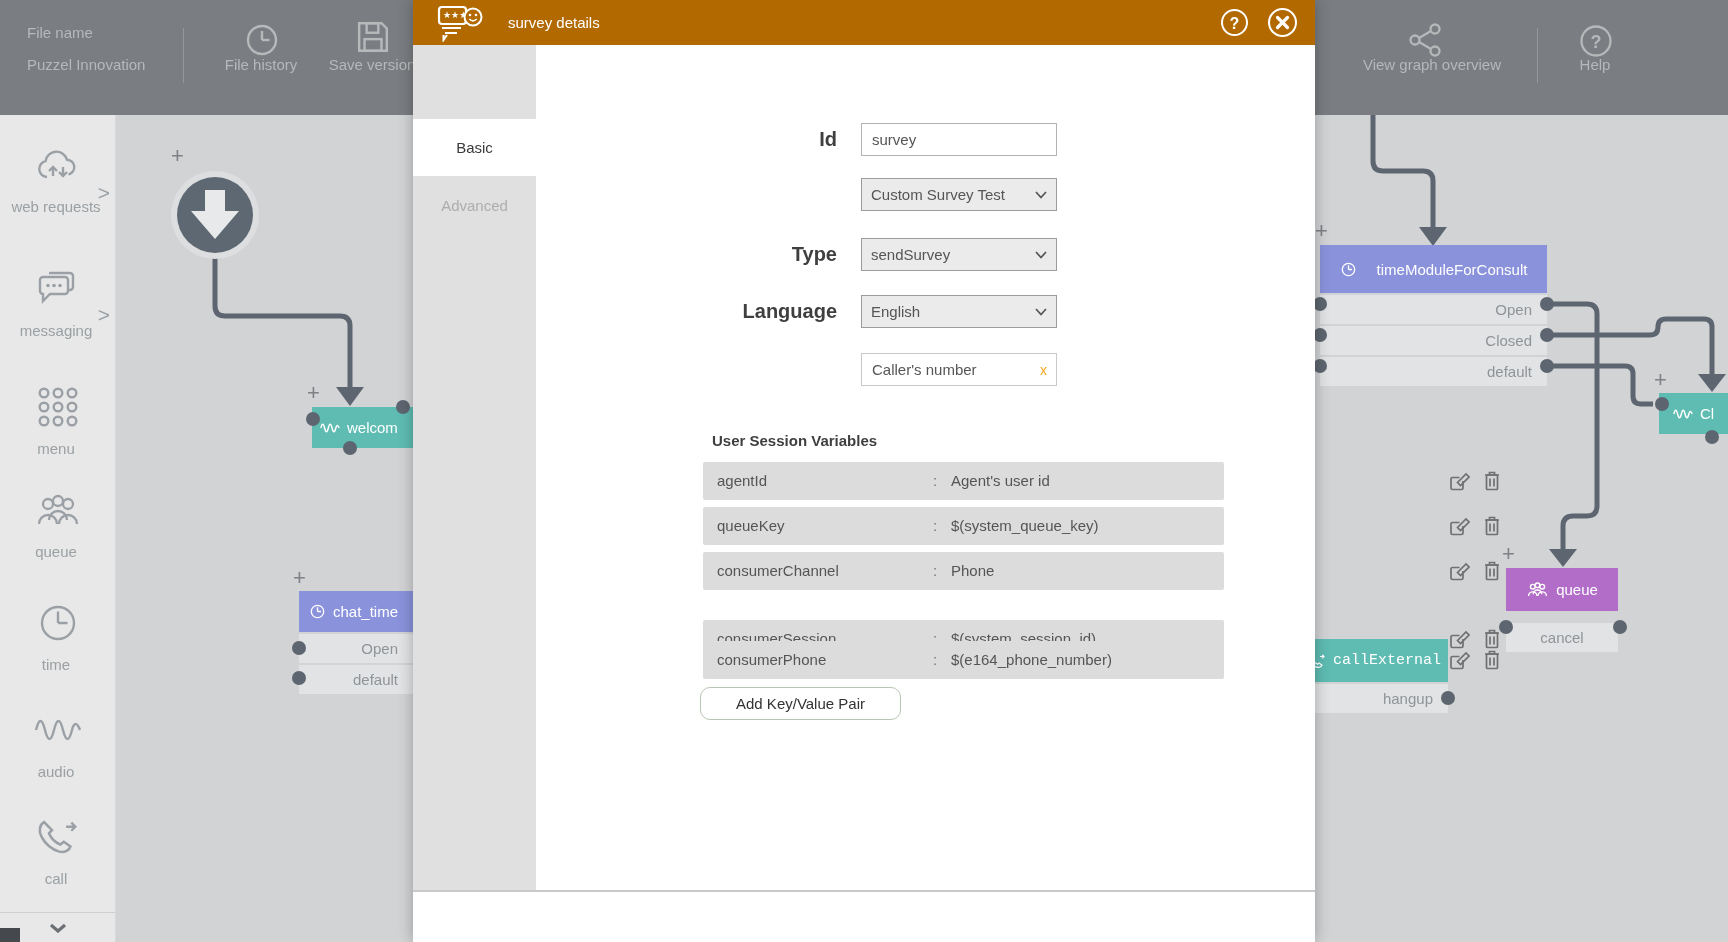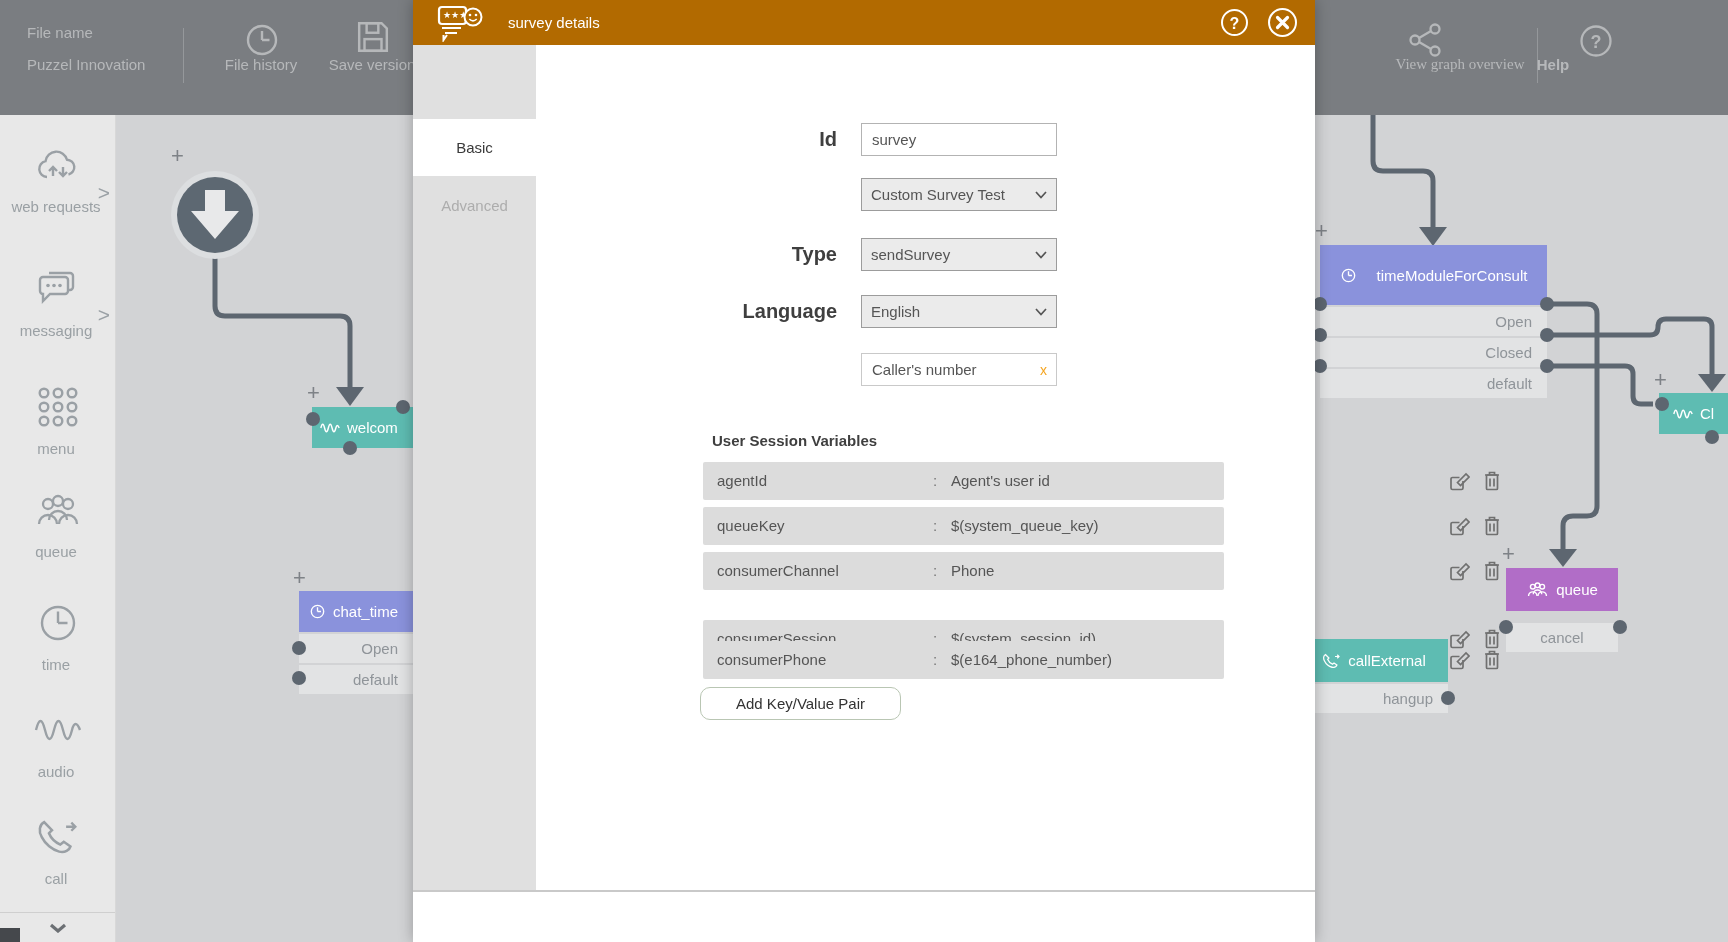--- a/index.html
+++ b/index.html
@@ -239,7 +239,7 @@
           <path d="M12 16 L24 9 M12 20 L24 27"></path>
         </g>
       </svg>
-      <div class="tb-label" style="left:1370px;top:56px;width:180px;font-family:Liberation Serif, serif;">View graph overview</div>
+      <div class="tb-label" style="left:1342px;top:56px;width:180px;">View graph overview</div>
     </div>
 
     <div class="tb-div" style="left:1537px;"></div>

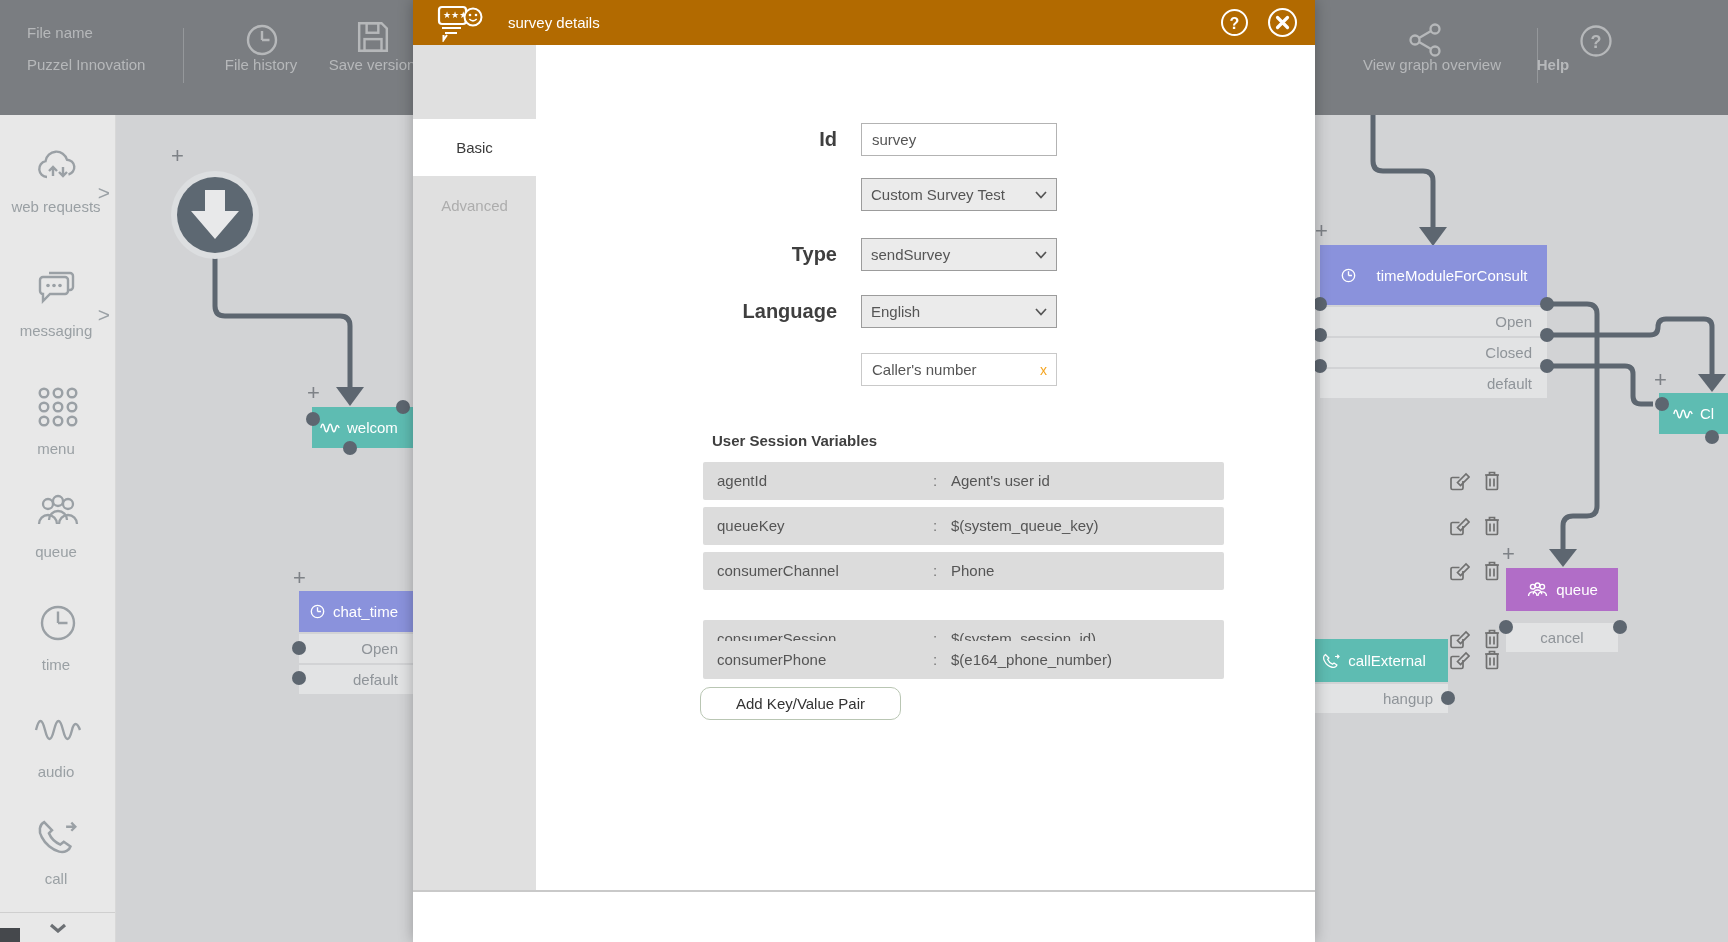--- a/index.html
+++ b/index.html
@@ -249,7 +249,7 @@
         <circle cx="18" cy="18" r="14.5" fill="none" stroke="#b6b8ba" stroke-width="2.3"></circle>
         <text x="18" y="25" text-anchor="middle" font-size="18" font-weight="bold" fill="#b6b8ba">?</text>
       </svg>
-      <div class="tb-label" style="left:1503px;top:56px;width:100px;font-weight:bold;">Help</div>
+      <div class="tb-label" style="left:1545px;top:56px;width:100px;">Help</div>
     </div>
   </div>
 

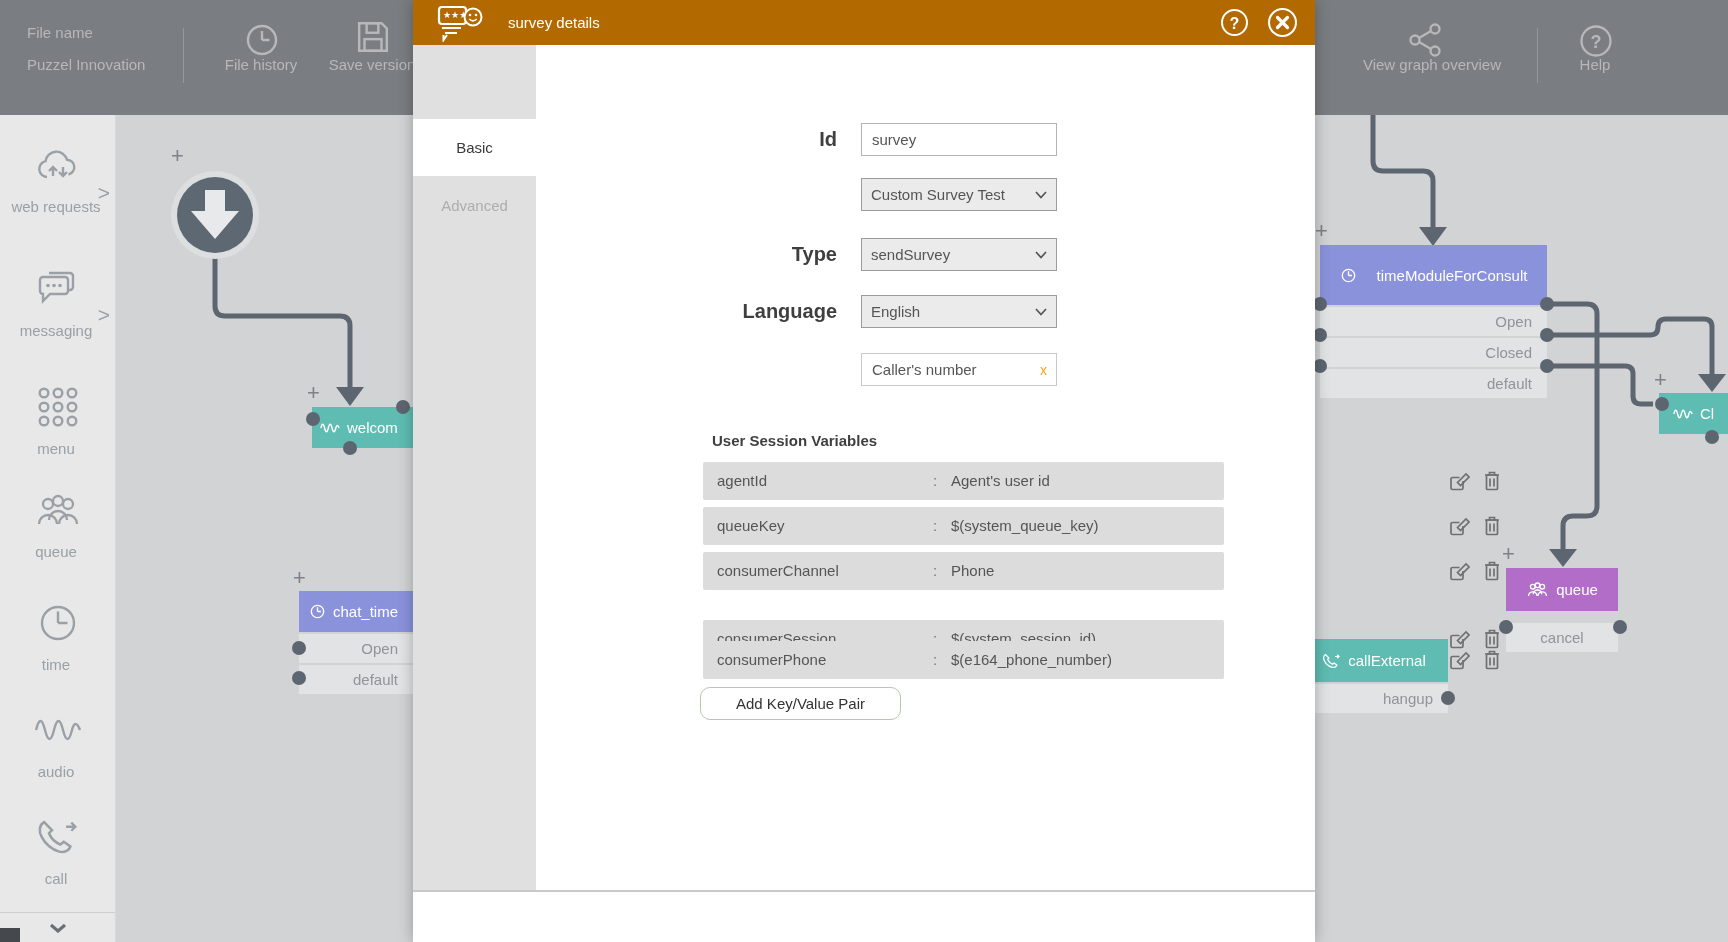--- a/index.html
+++ b/index.html
@@ -139,7 +139,7 @@
     </div>
 
     <div class="node" style="left:1320px;top:245px;width:227px;">
-      <div class="nh center blue" style="height:60px;gap:20px;">
+      <div class="nh center blue" style="height:48px;gap:20px;">
         <svg width="17" height="17" viewBox="0 0 44 44">
           <circle cx="22" cy="22" r="16" fill="none" stroke="#fff" stroke-width="3.5"></circle>
           <path d="M22 22 V11 M22 22 H31" stroke="#fff" stroke-width="3.5" fill="none"></path>

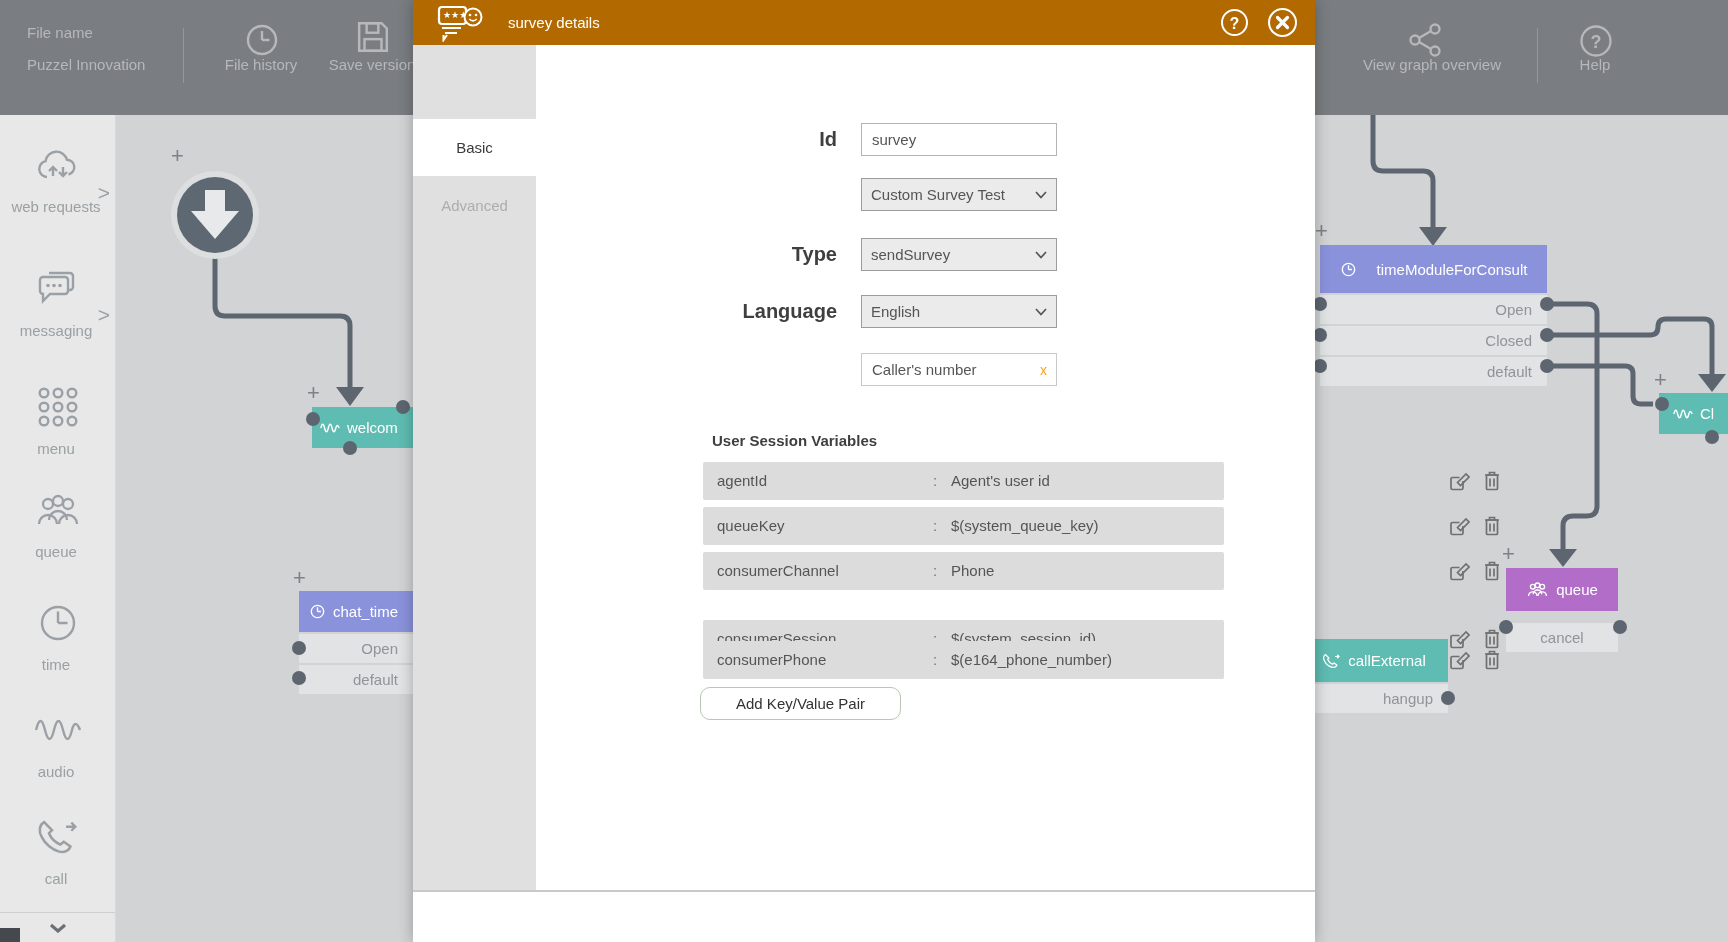--- a/index.html
+++ b/index.html
@@ -169,7 +169,7 @@
     </div>
 
     <div class="node" style="left:1300px;top:639px;width:148px;">
-      <div class="nh center teal" style="height:43px;">
+      <div class="nh center teal" style="height:43px;font-family:Liberation Mono, monospace;">
         <svg width="19" height="15" viewBox="0 0 38 30">
           <path d="M7 3 C3 5 2 11 5 16 C8 22 14 27 20 28.5 C25 29.8 29 27 29.8 24 L24 20 L21 22.4 C17 20.6 12.8 16.6 11.2 12.6 L13.8 10 Z" fill="none" stroke="#fff" stroke-width="2.6"></path>
           <path d="M26 7 h8 m-3.5 -3.5 l3.5 3.5 -3.5 3.5" fill="none" stroke="#fff" stroke-width="2.4"></path>

